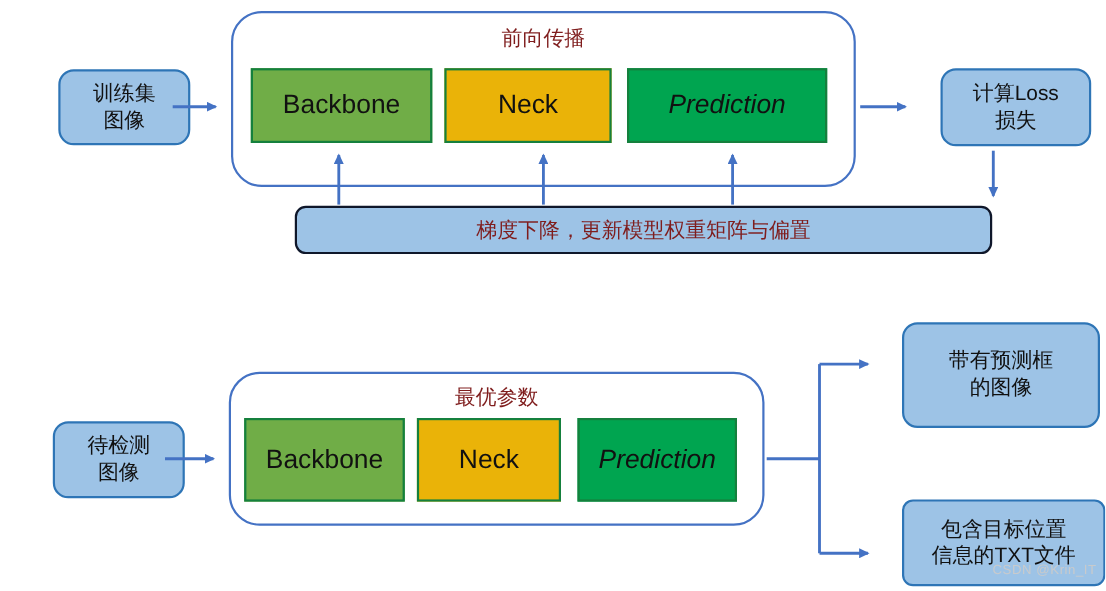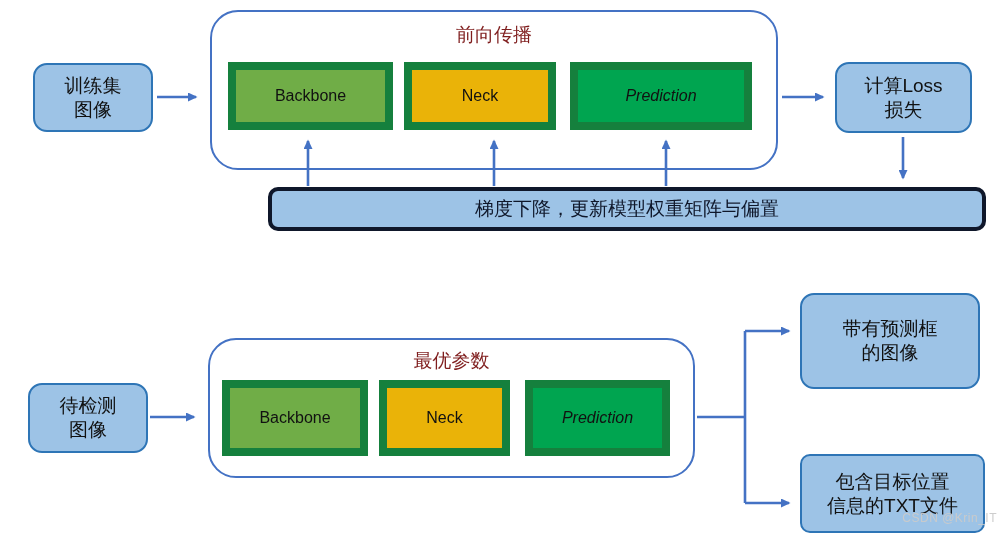--- a/index.html
+++ b/index.html
@@ -21,6 +21,7 @@
     color:#111;font-size:19px;line-height:1.25;
     text-align:center;
     box-sizing:border-box;
+    margin-left:20px;
   }
   
   .container-box{

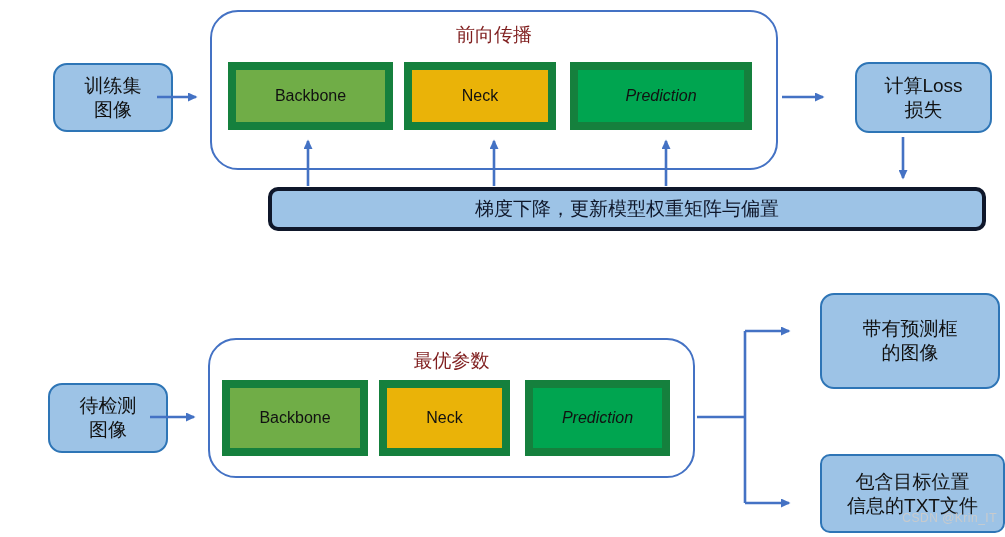--- a/index.html
+++ b/index.html
@@ -39,9 +39,9 @@
   
   .stage{
     position:absolute;
-    border:8px solid #15803d;
+    border:2px solid #15803d;
     display:flex;align-items:center;justify-content:center;
-    font-size:16px;color:#111;
+    font-size:24px;color:#111;
     box-sizing:border-box;
   }
   .stage.backbone{background:#70AD47;}

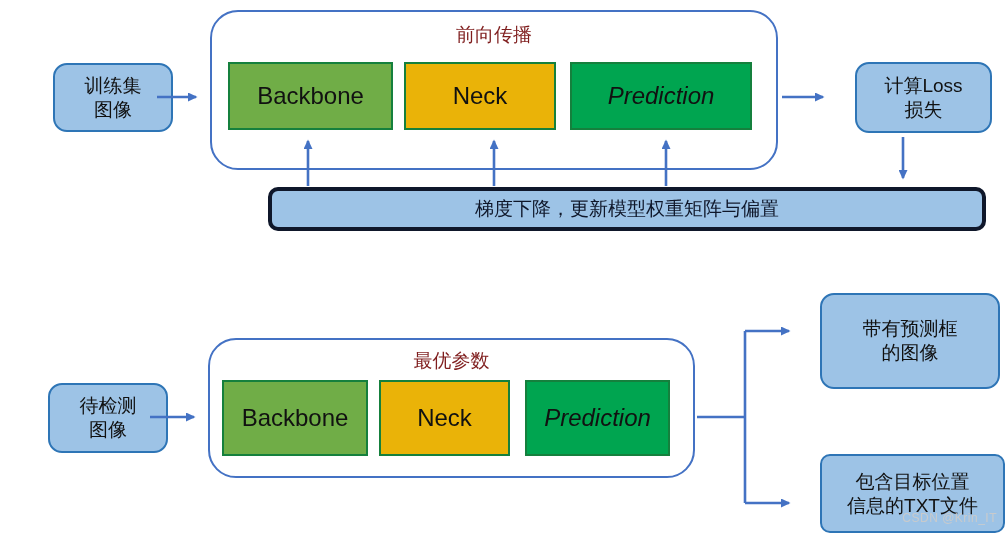--- a/index.html
+++ b/index.html
@@ -50,12 +50,12 @@
   
   .bar{
     position:absolute;
-    left:268px;top:187px;width:718px;height:44px;
+    left:268px;top:187px;width:634px;height:44px;
     background:#9DC3E6;
-    border:4px solid #0f172a;
+    border:2px solid #0f172a;
     border-radius:10px;
     display:flex;align-items:center;justify-content:center;
-    font-size:19px;color:#0f172a;
+    font-size:19px;color:#7f1d1d;
     box-sizing:border-box;
   }
   .arrow-layer{

